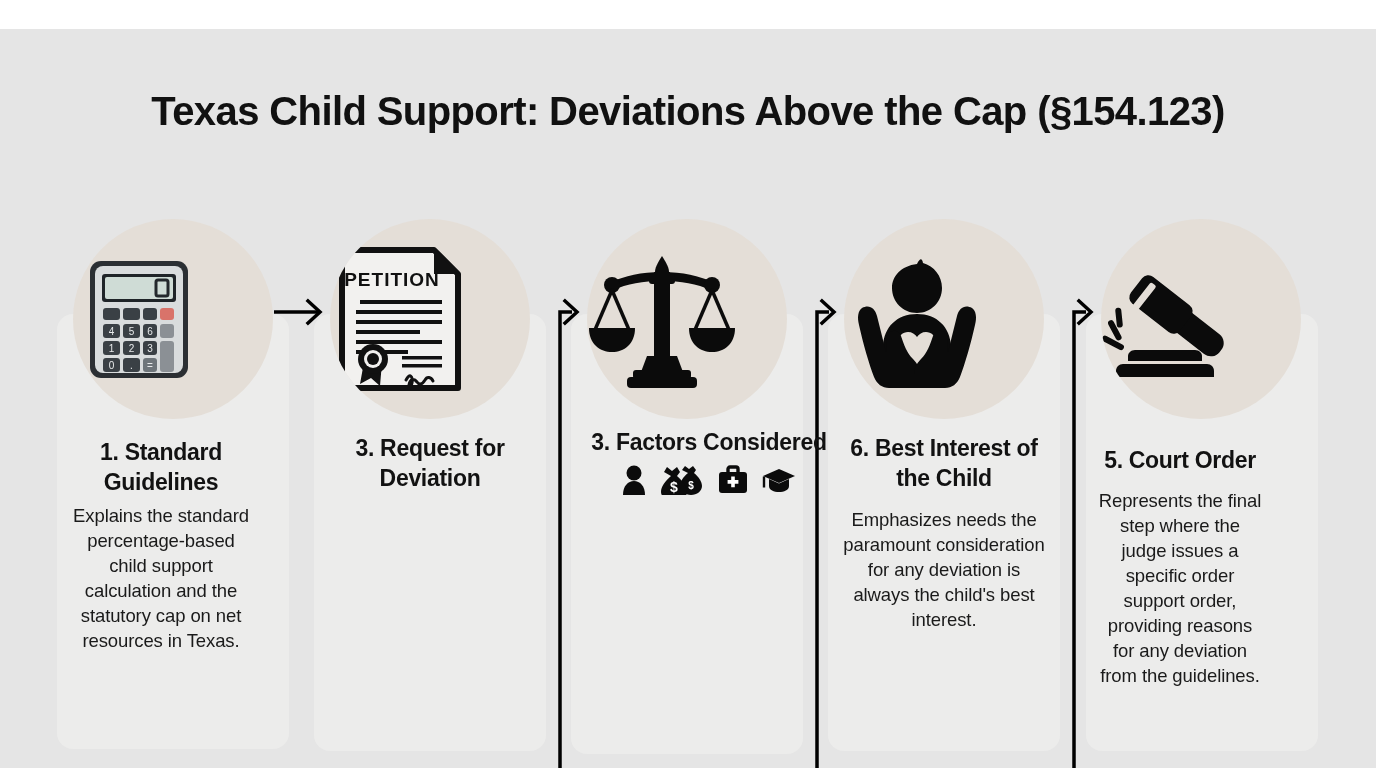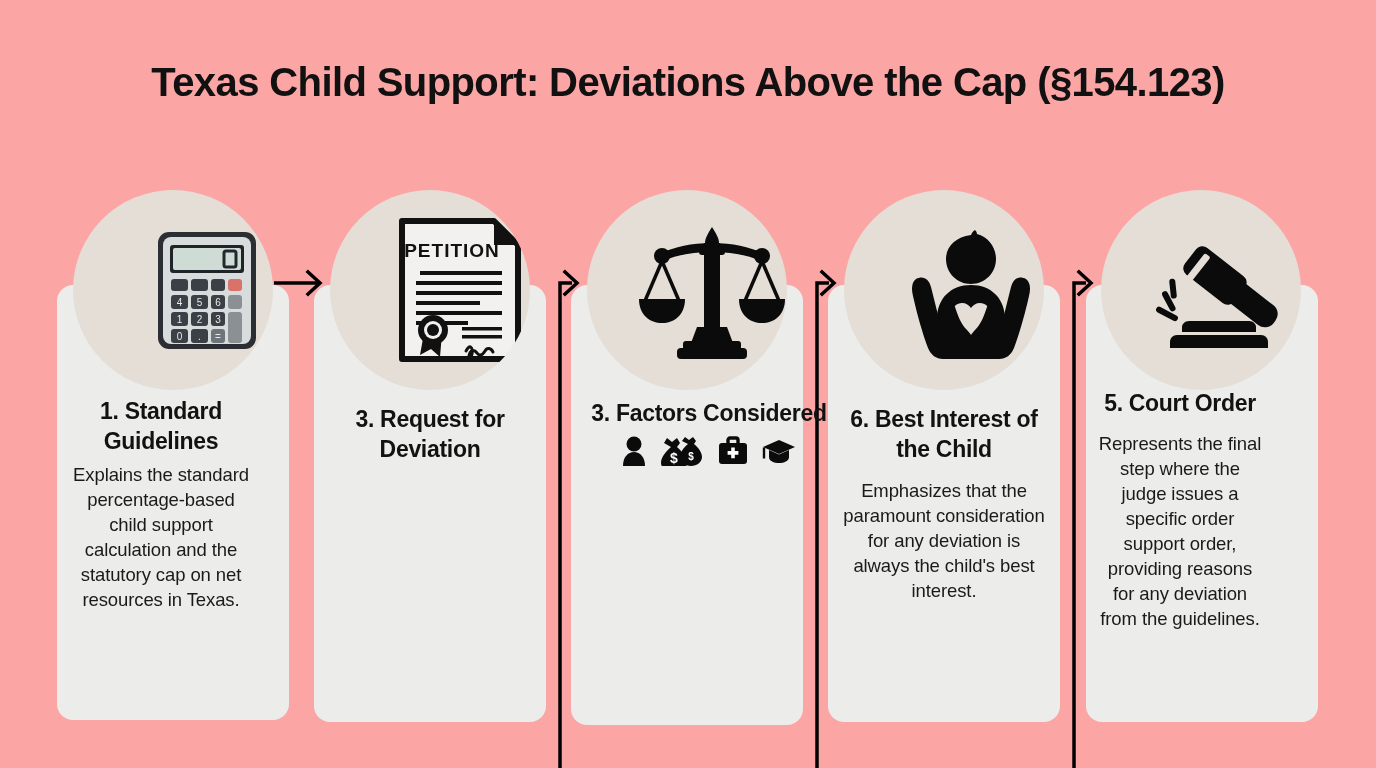--- a/index.html
+++ b/index.html
@@ -19,7 +19,8 @@
   #page {
     position: absolute;
     inset: 0;
-    background: #fca5a5;
+    background: #e5e5e5;
+    margin-top: 29px;
   }
 
   

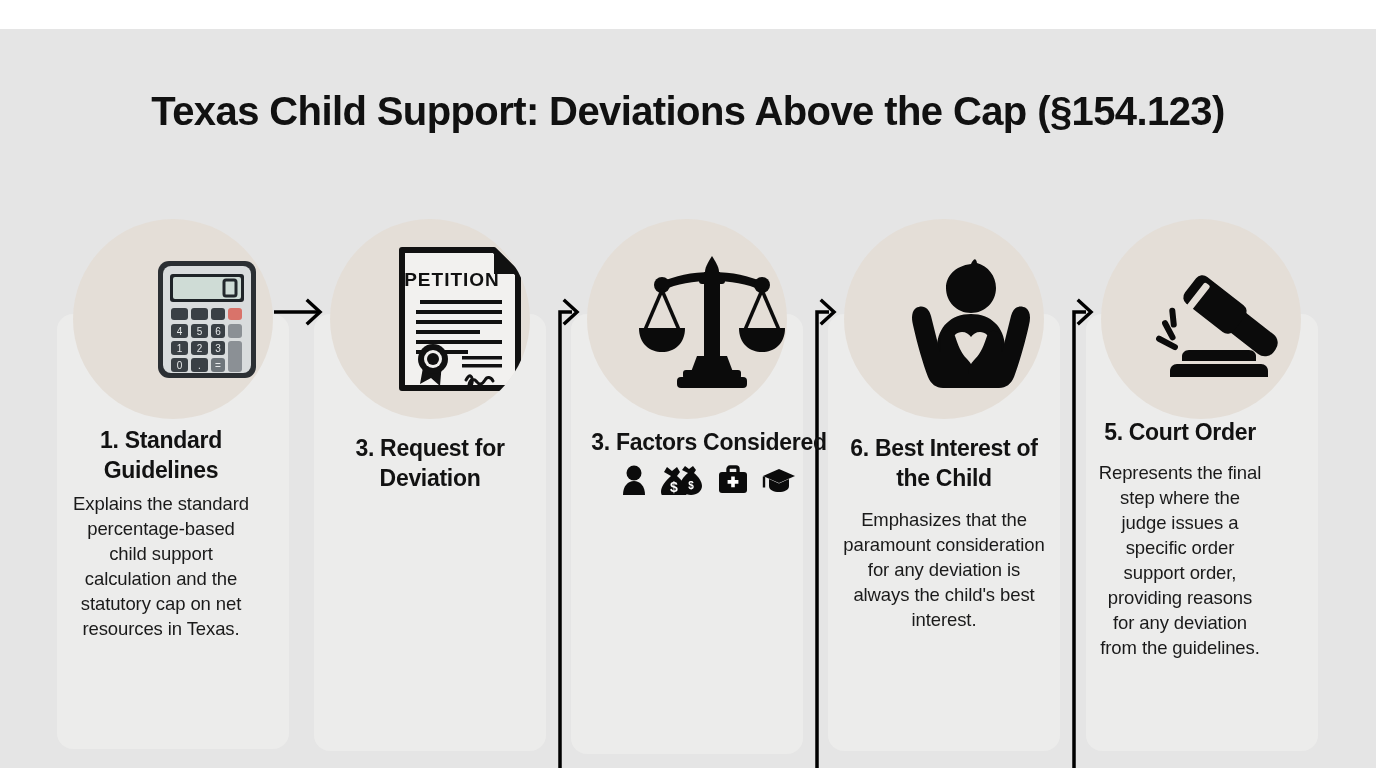--- a/index.html
+++ b/index.html
@@ -63,7 +63,7 @@
     background: #e4ded7;
     display: flex;
     align-items: center;
-    justify-content: flex-end;
+    justify-content: flex-start;
     overflow: hidden;
   }
 

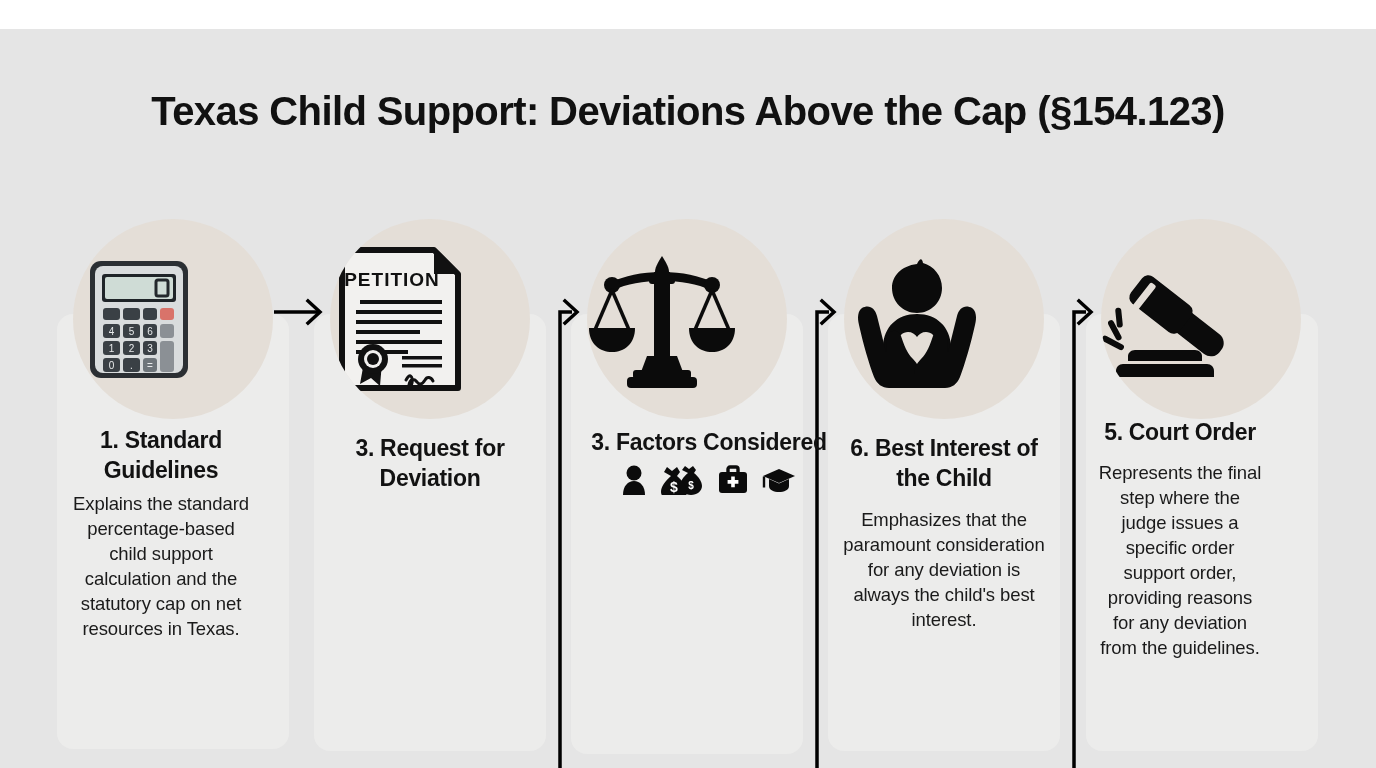--- a/index.html
+++ b/index.html
@@ -173,7 +173,7 @@
     </svg>
   </div>
 
-  <div class="card-body" style="left:57px; top:396px; width:208px;">
+  <div class="card-body" style="left:57px; top:408px; width:208px;">
     <p class="card-title">1. Standard Guidelines</p>
     <p class="card-desc">Explains the standard percentage-based child support calculation and the statutory cap on net resources in Texas.</p>
   </div>

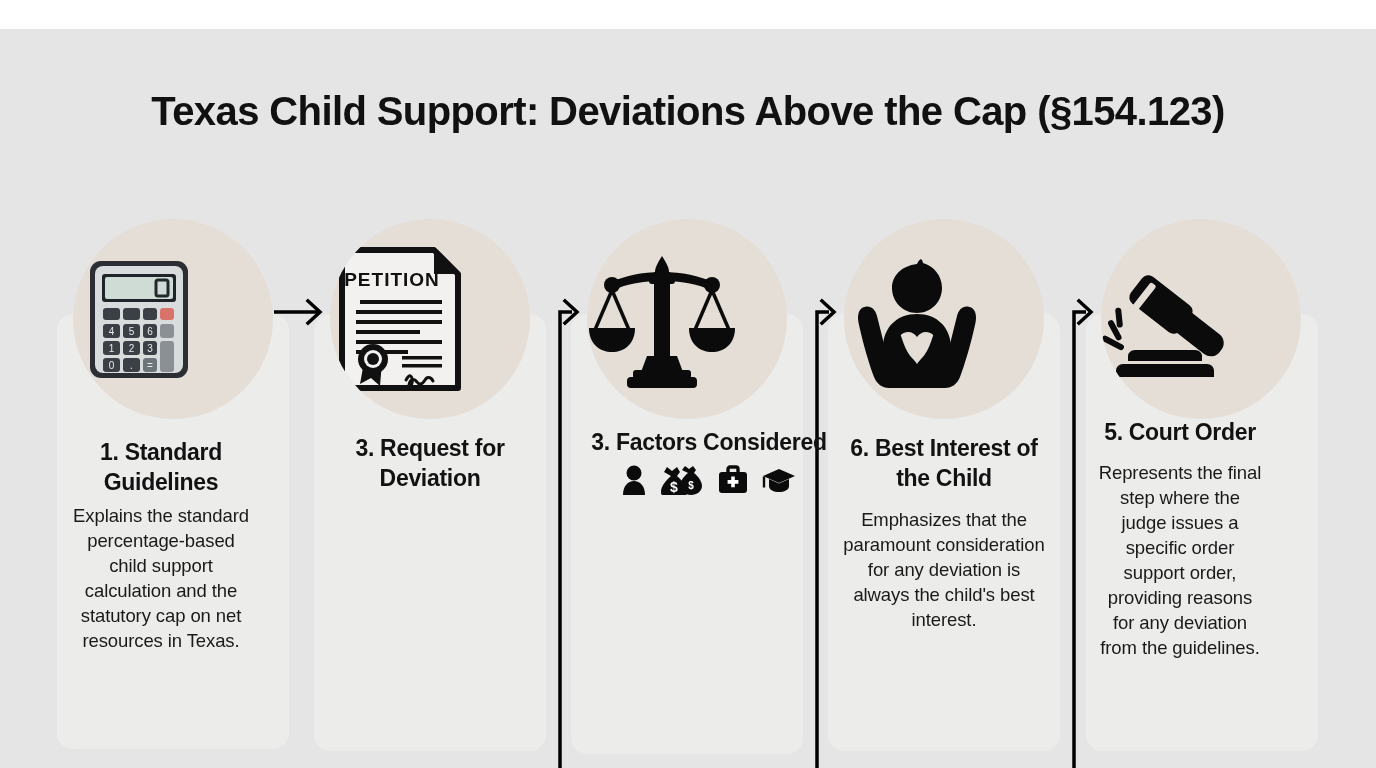--- a/index.html
+++ b/index.html
@@ -326,7 +326,7 @@
     </svg>
   </div>
 
-  <div class="card-body" style="left:1086px; top:388px; width:188px;">
+  <div class="card-body" style="left:1086px; top:416px; width:188px;">
     <p class="card-title">5. Court Order</p>
     <p class="card-desc" style="margin-top:14px;">Represents the final step where the judge issues a specific order support order, providing reasons for any deviation from the guidelines.</p>
   </div>

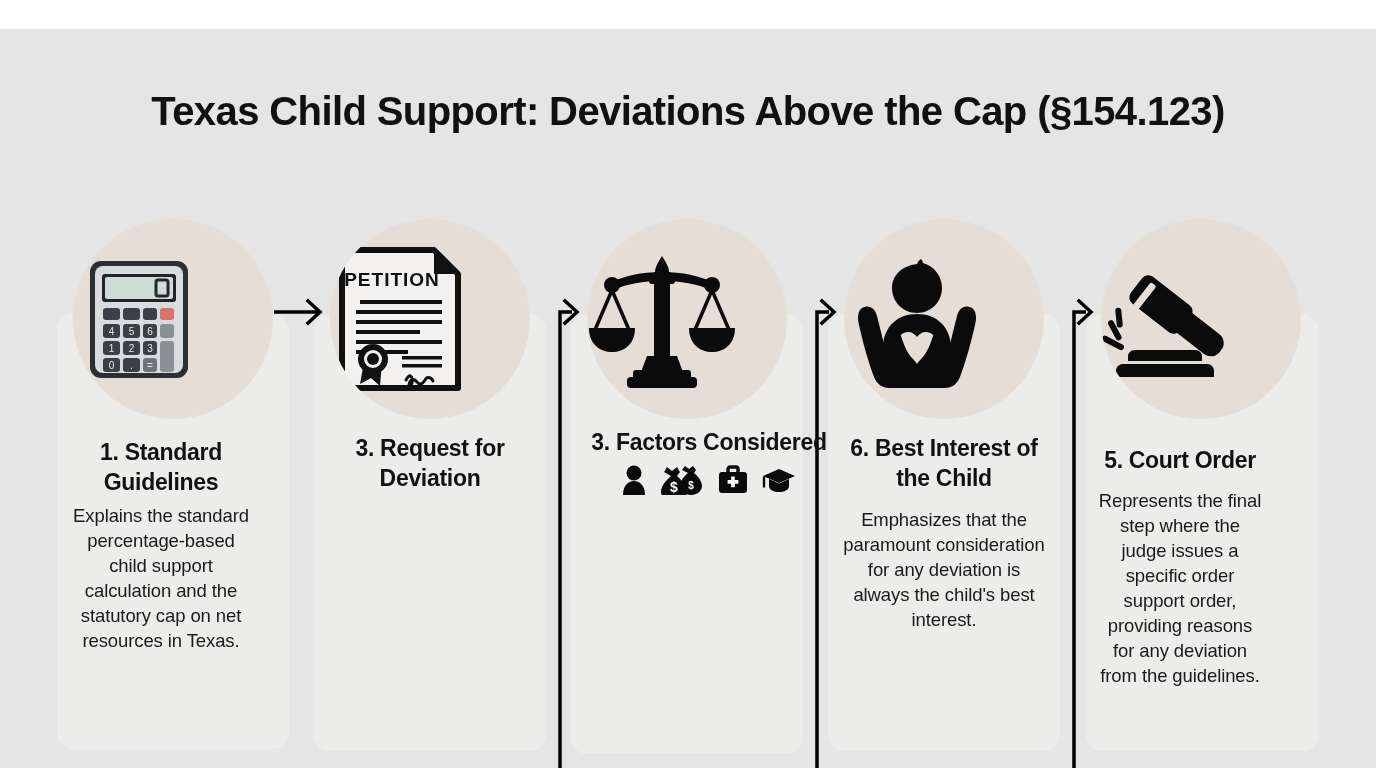--- a/index.html
+++ b/index.html
@@ -301,7 +301,7 @@
 
   <div class="card-body" style="left:828px; top:404px; width:232px;">
     <p class="card-title">6. Best Interest of the Child</p>
-    <p class="card-desc" style="margin-top:14px;">Emphasizes that the paramount consideration for any deviation is always the child's best interest.</p>
+    <p class="card-desc" style="margin-top:14px;">Emphasizes needs the paramount consideration for any deviation is always the child's best interest.</p>
   </div>
 
   <div class="card" style="left:1086px; top:285px; width:232px; height:437px;"></div>

